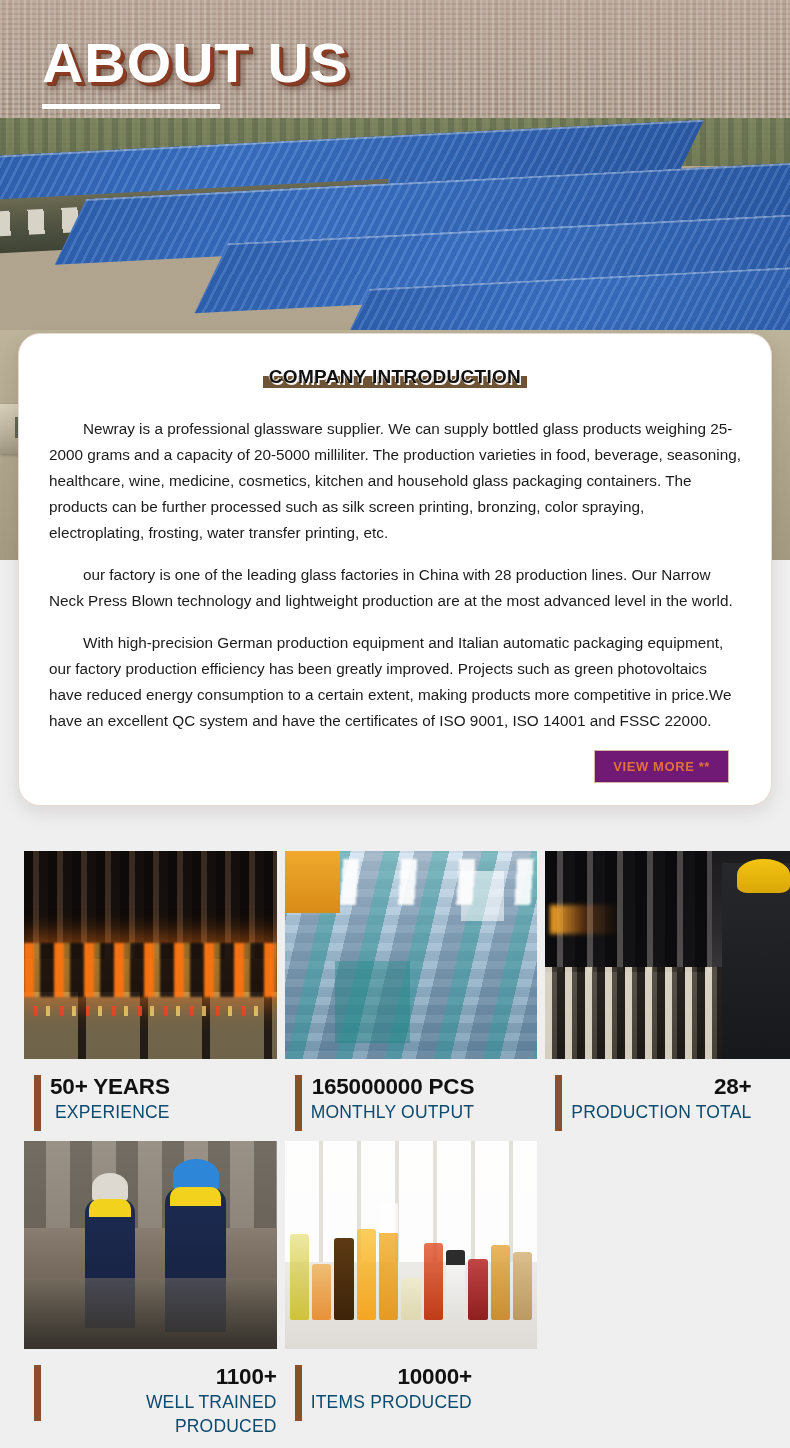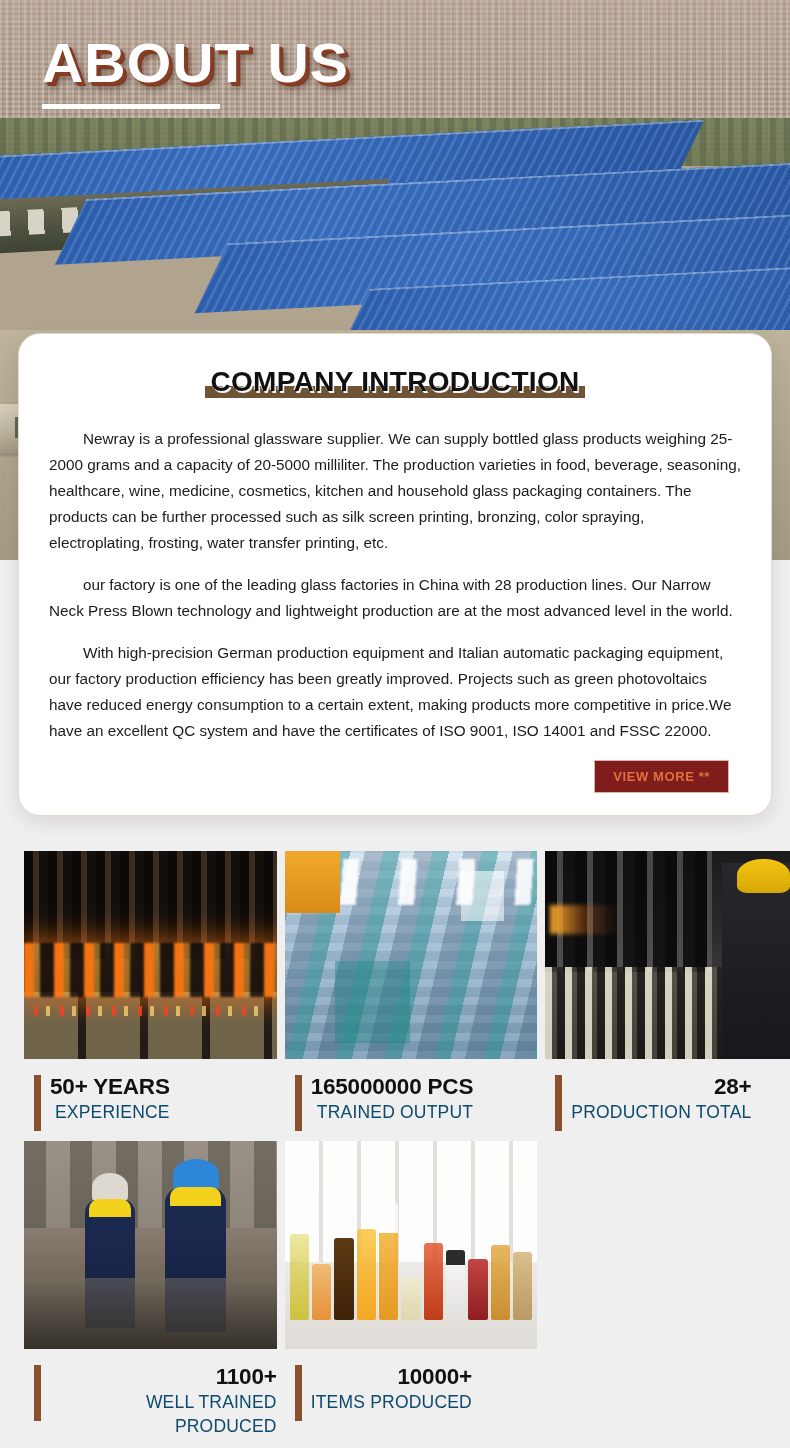--- a/index.html
+++ b/index.html
@@ -164,7 +164,7 @@
   .intro-title {
     display: inline-block;
     position: relative;
-    font-size: 28px;
+    font-size: 19px;
     font-weight: 700;
     color: #111111;
     letter-spacing: .3px;

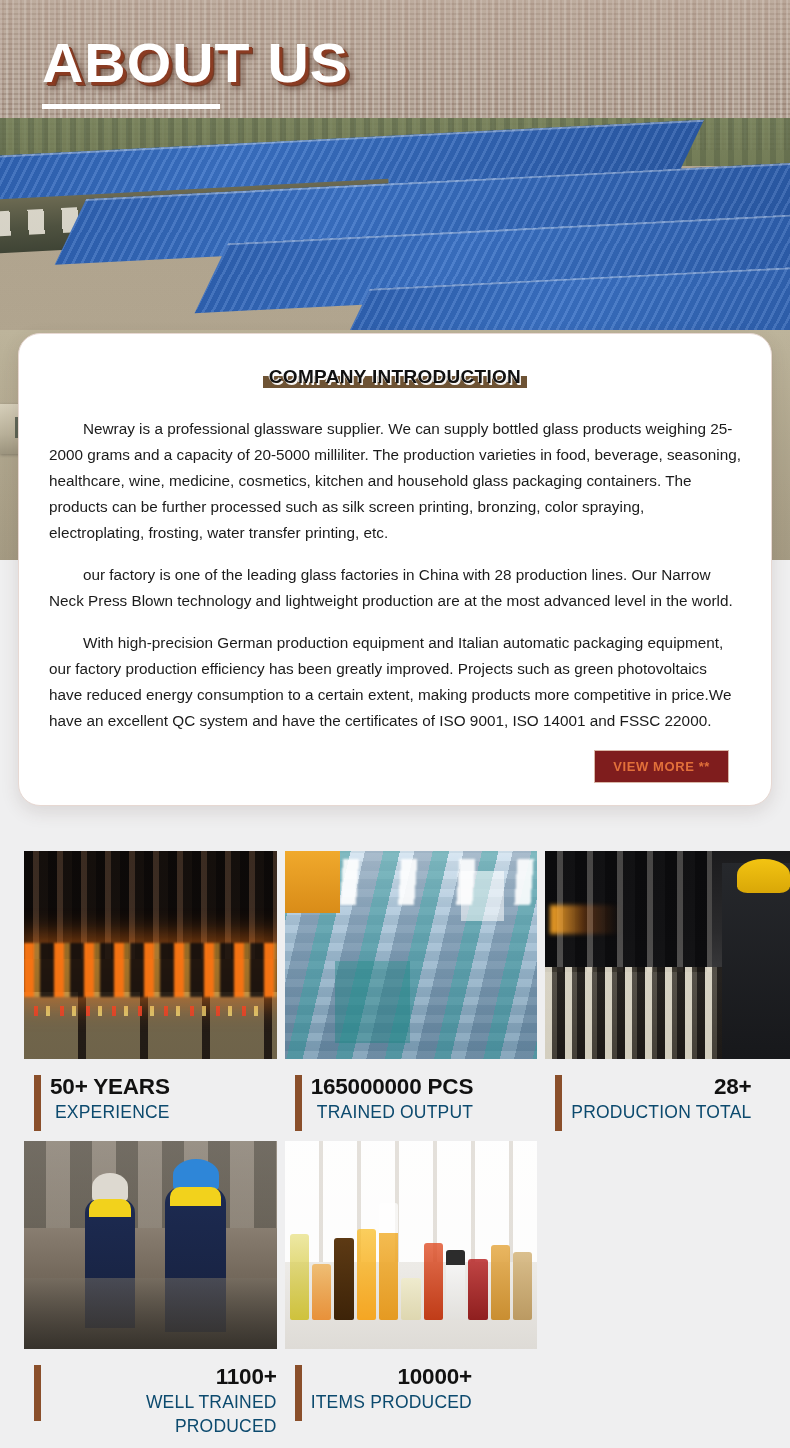--- a/index.html
+++ b/index.html
@@ -201,7 +201,7 @@
   .view-more {
     display: inline-block;
     border: 1px solid #d9b7a7;
-    background: #7f1d1d;
+    background: #701a75;
     color: #e2703a;
     font-size: 13px;
     font-weight: 700;

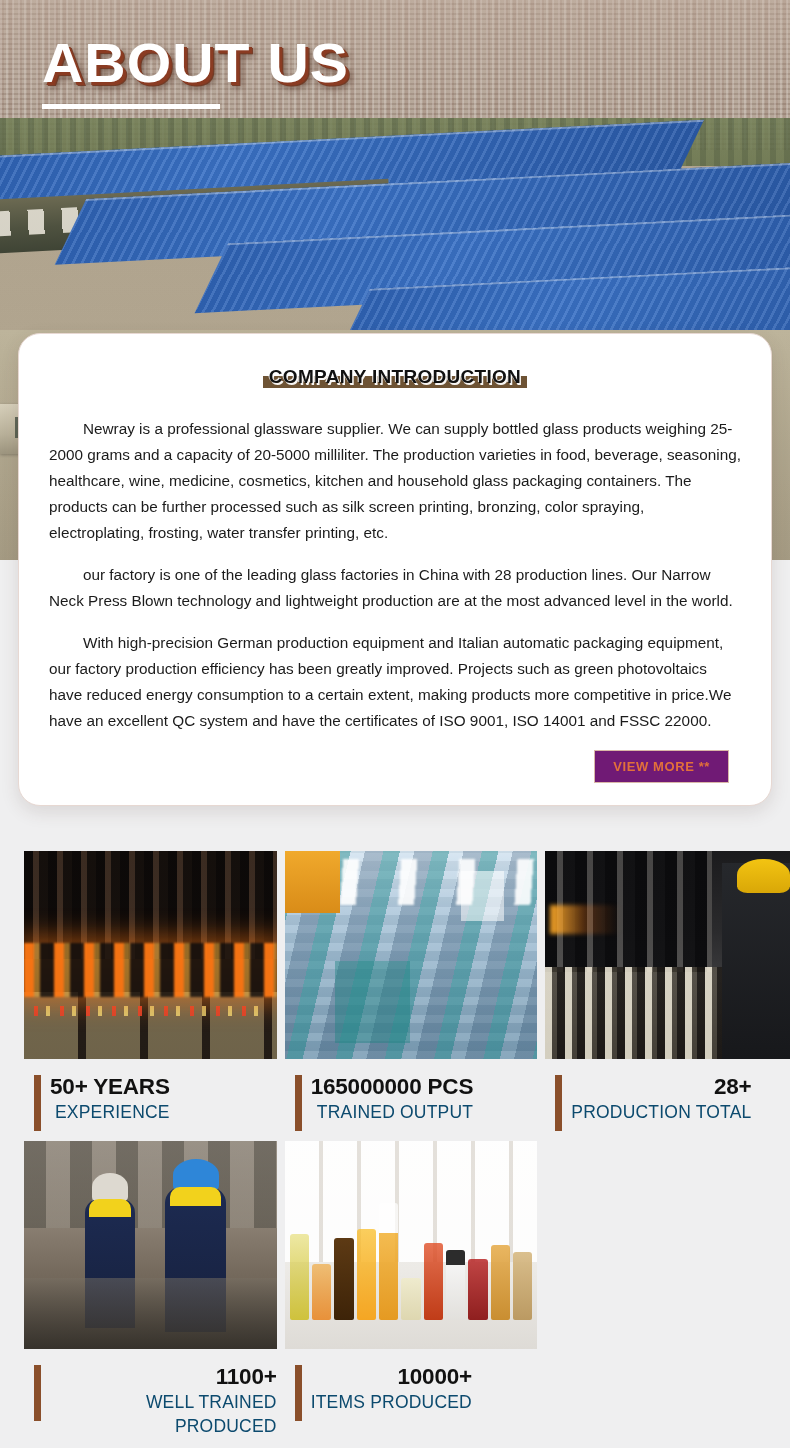--- a/index.html
+++ b/index.html
@@ -541,7 +541,7 @@
       <div class="stat-bar"></div>
       <div class="stat-text">
         <div class="stat-value">165000000 PCS</div>
-        <div class="stat-label">TRAINED OUTPUT</div>
+        <div class="stat-label">MONTHLY OUTPUT</div>
       </div>
     </div>
   </div>

